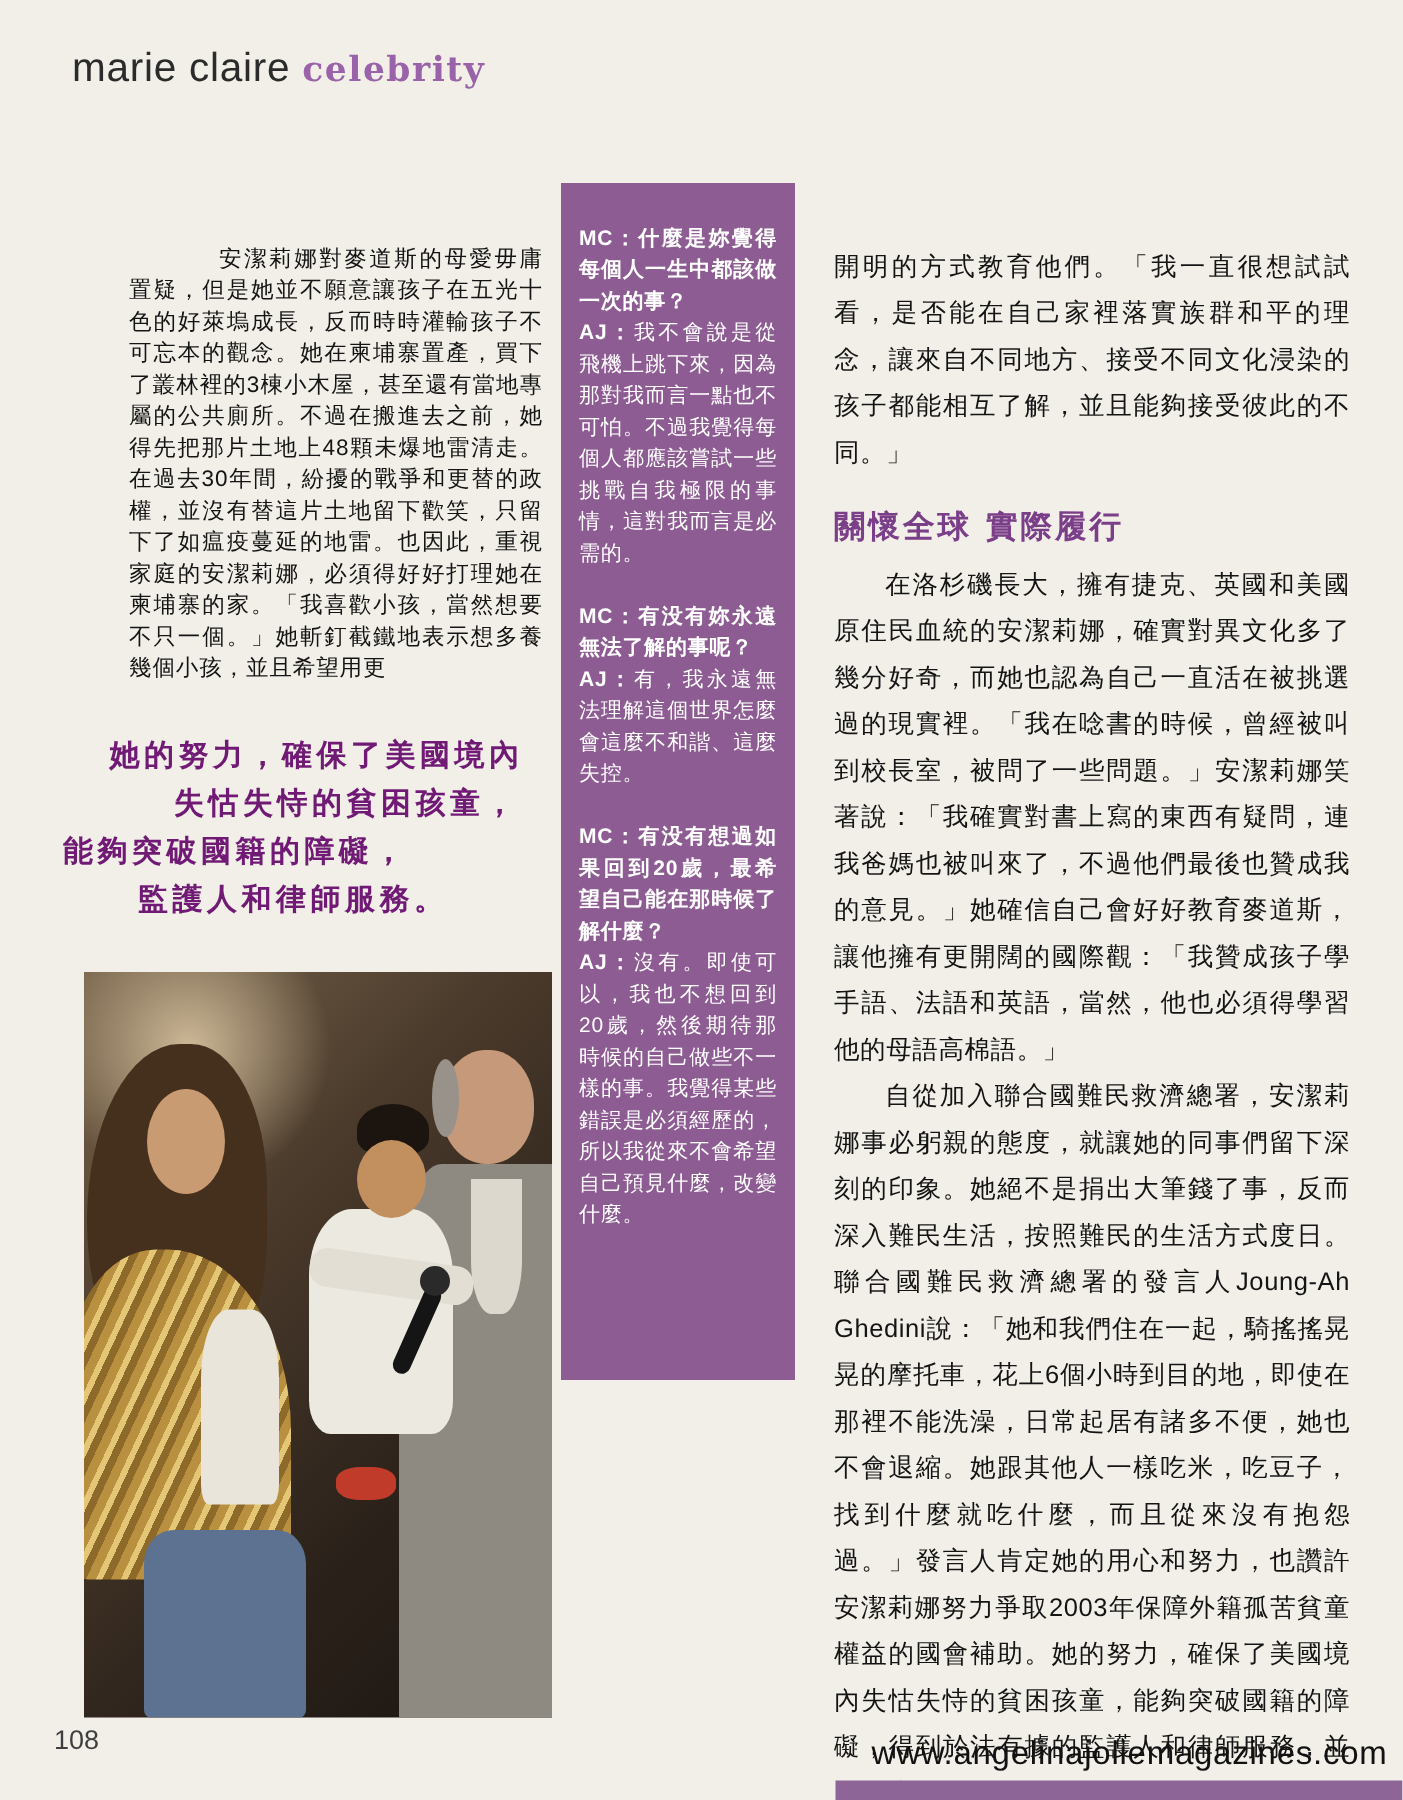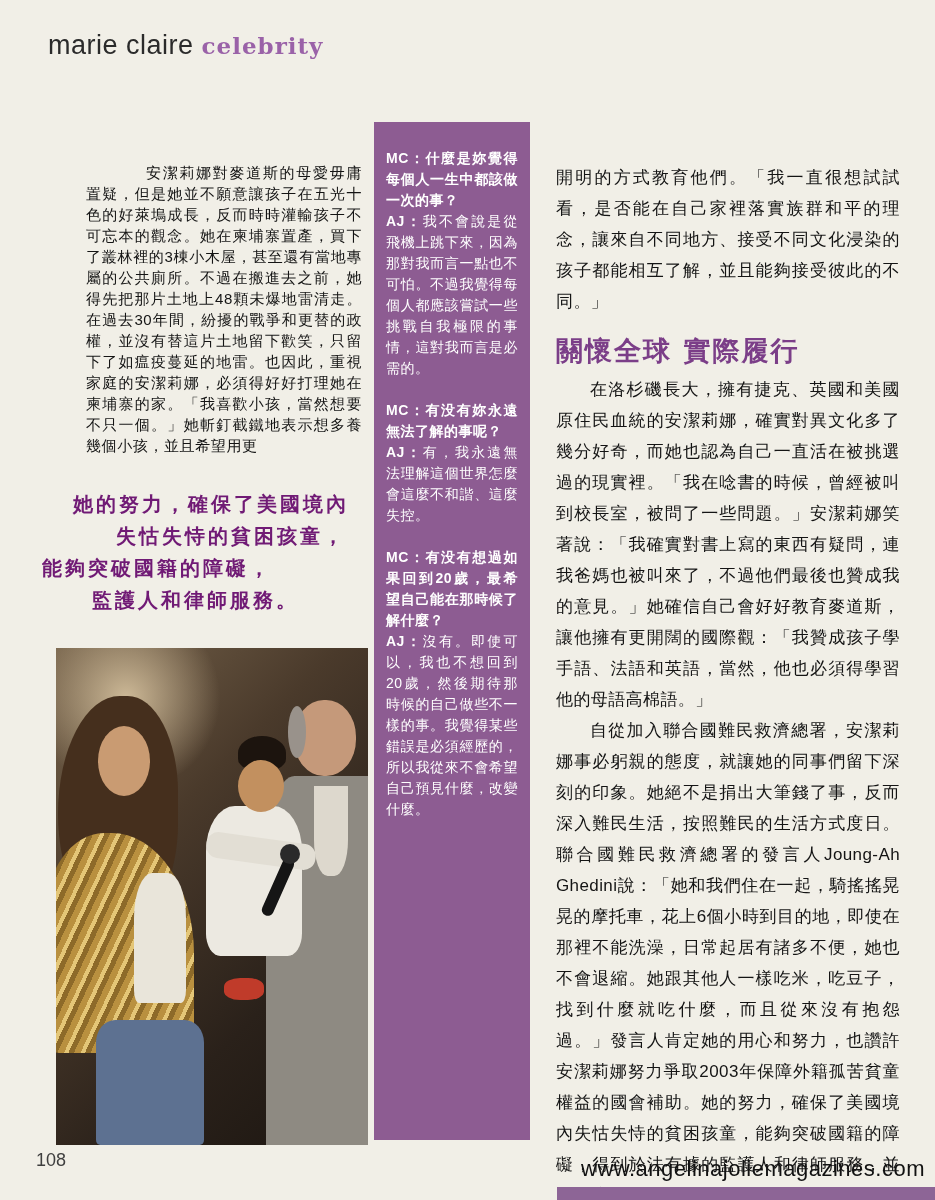--- a/index.html
+++ b/index.html
@@ -58,7 +58,7 @@
   .mic-head{left:224px;top:196px;width:20px;height:20px;border-radius:50%;background:#2a2a2a;}
   
   .qa-box{
-    position:absolute;left:374px;top:122px;width:156px;height:1018px;
+    position:absolute;left:374px;top:122px;width:156px;height:798px;
     background:#8d5c92;color:#ffffff;box-sizing:border-box;
     padding:26px 12px 0 12px;
     font-size:14px;line-height:21px;letter-spacing:0.5px;text-align:justify;

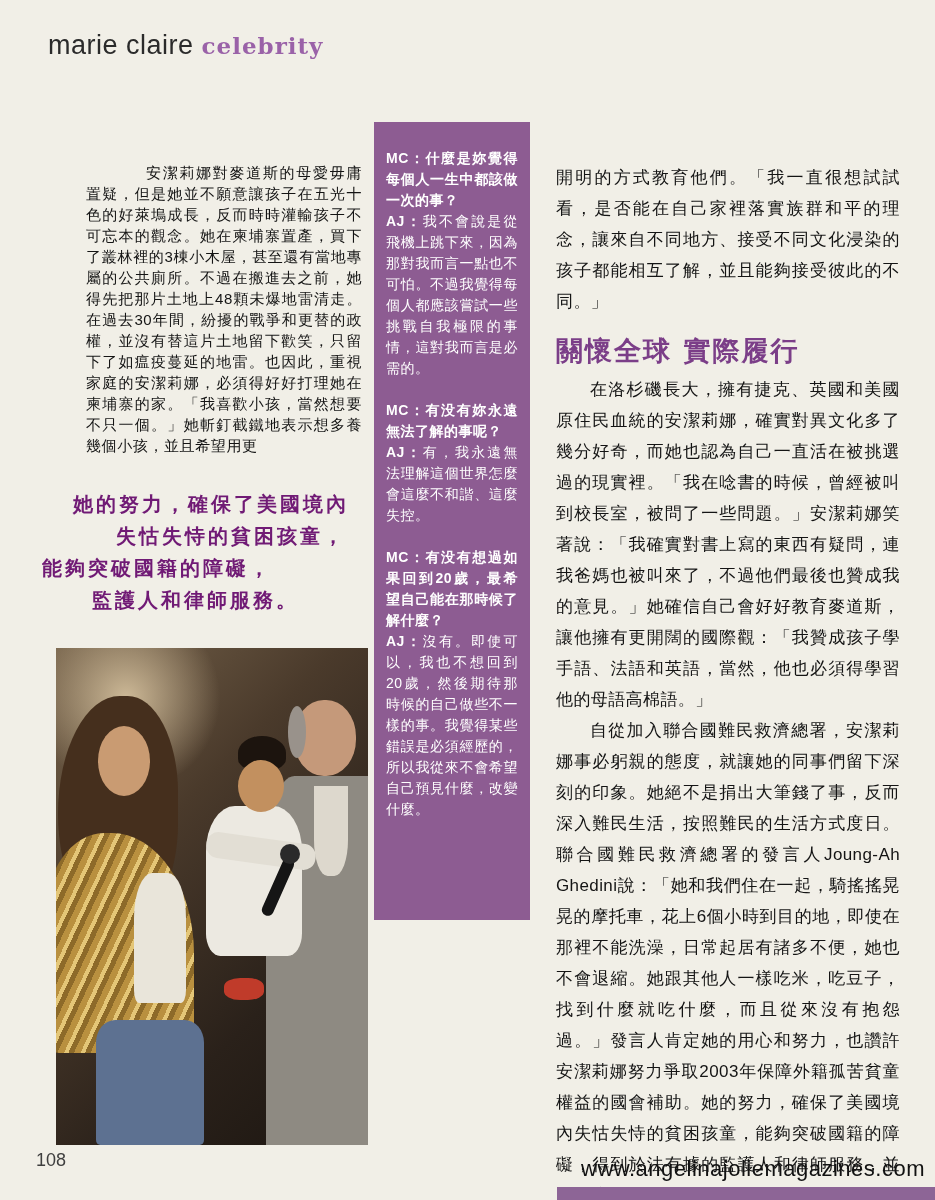--- a/index.html
+++ b/index.html
@@ -77,7 +77,7 @@
   .right-col p.indent{text-indent:2em;}
   .col-heading{
     font-family:"DejaVu Serif",serif;font-weight:bold;color:#7b3e88;
-    font-size:27px;letter-spacing:2px;margin:18px 0 8px 0;text-align:left;text-indent:0;
+    font-size:21px;letter-spacing:2px;margin:18px 0 8px 0;text-align:left;text-indent:0;
   }
   
   .page-number{position:absolute;left:36px;top:1150px;font-size:18px;color:#3f3f3f;}

